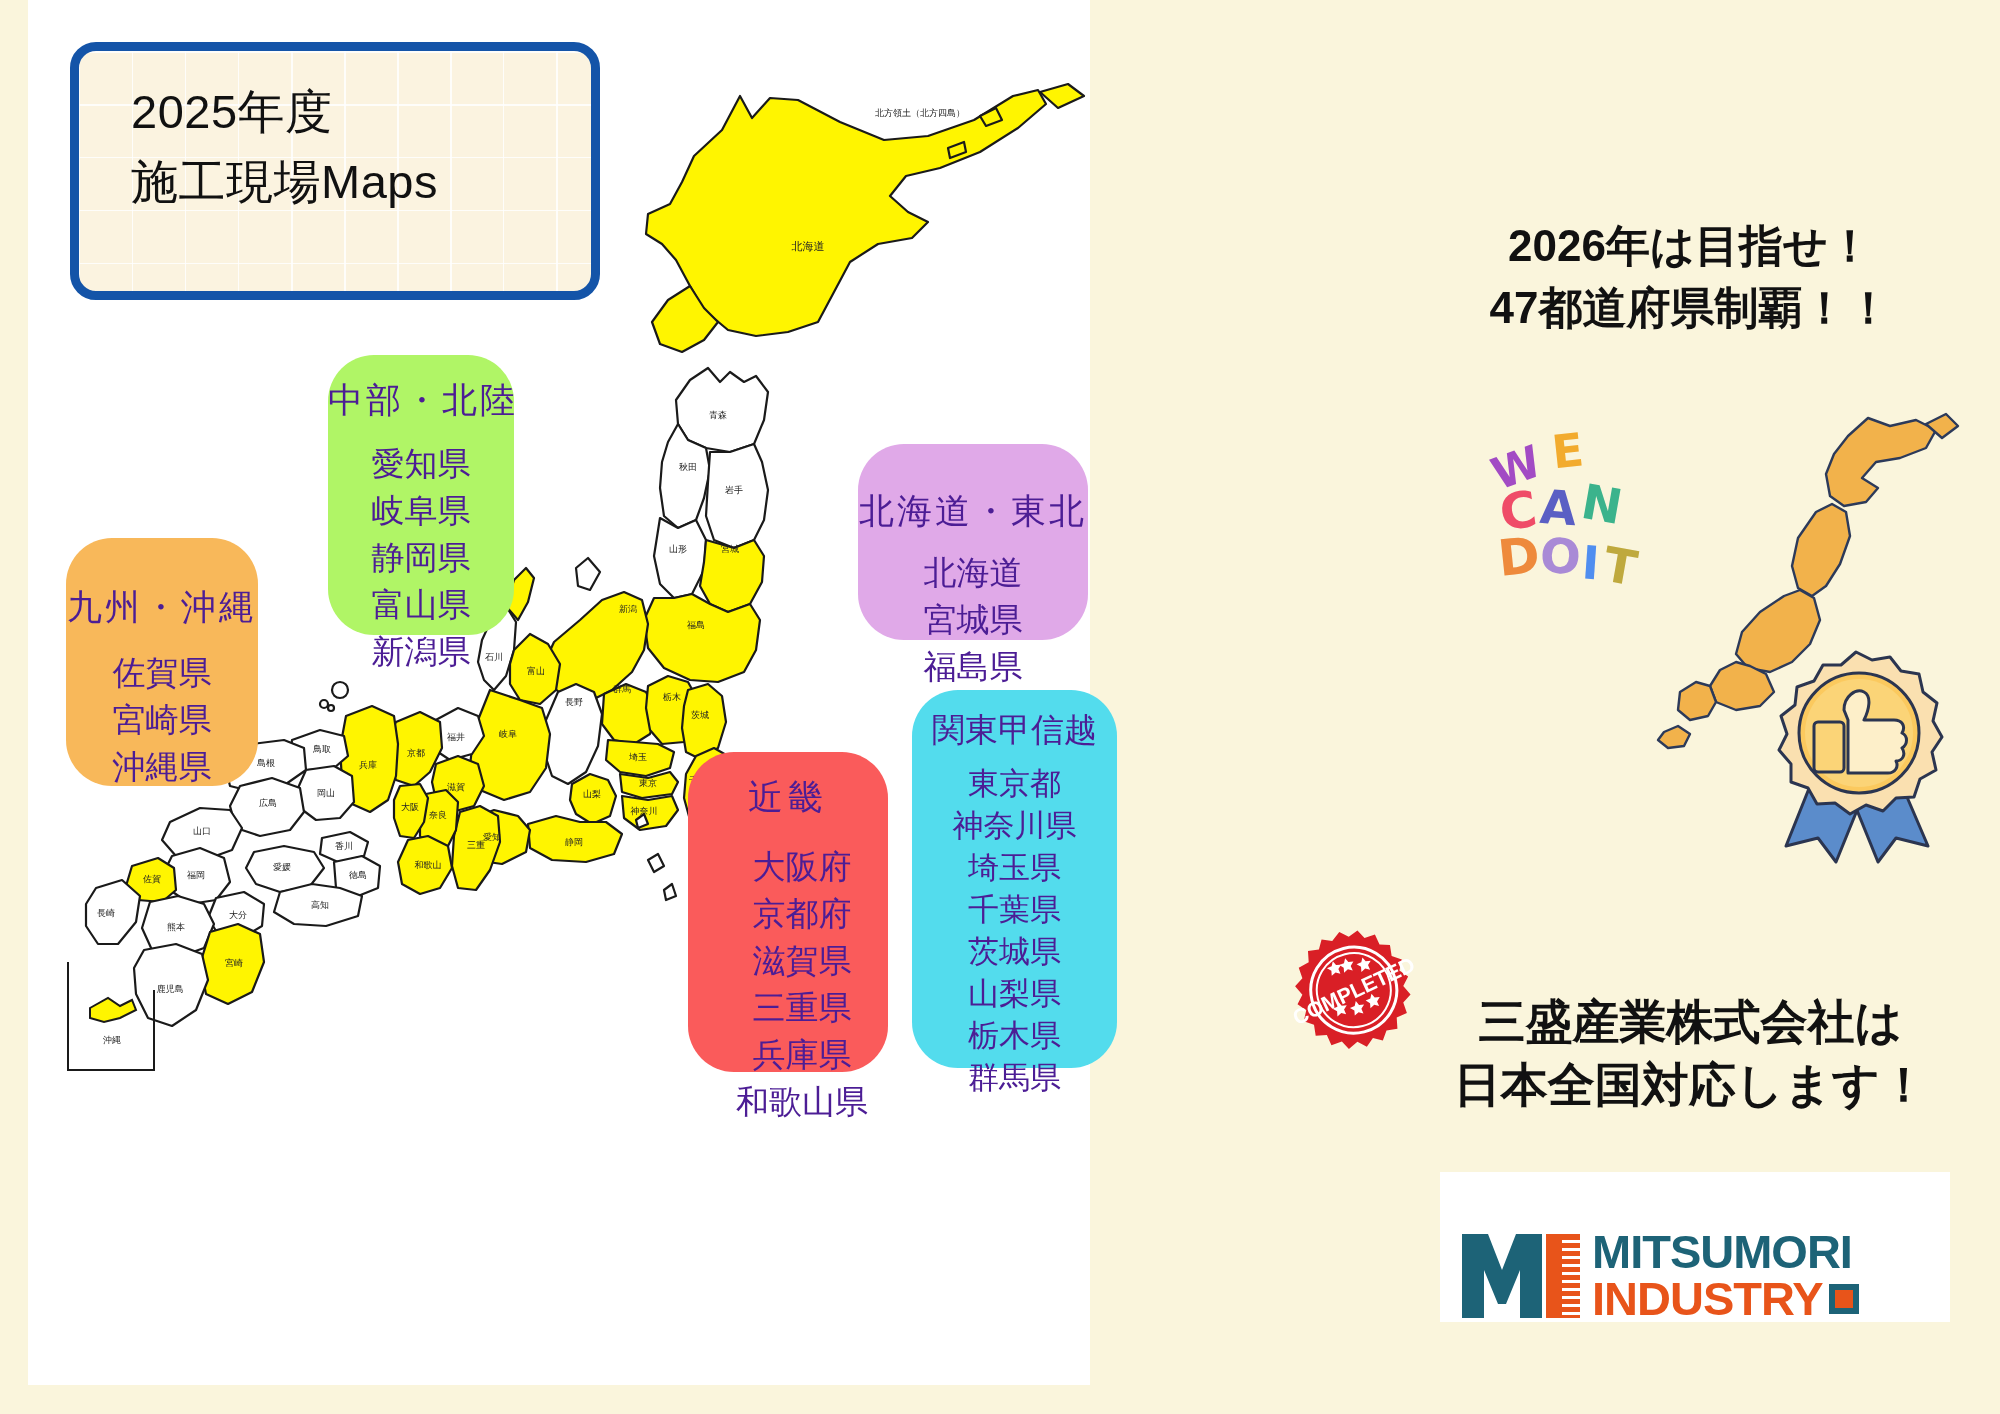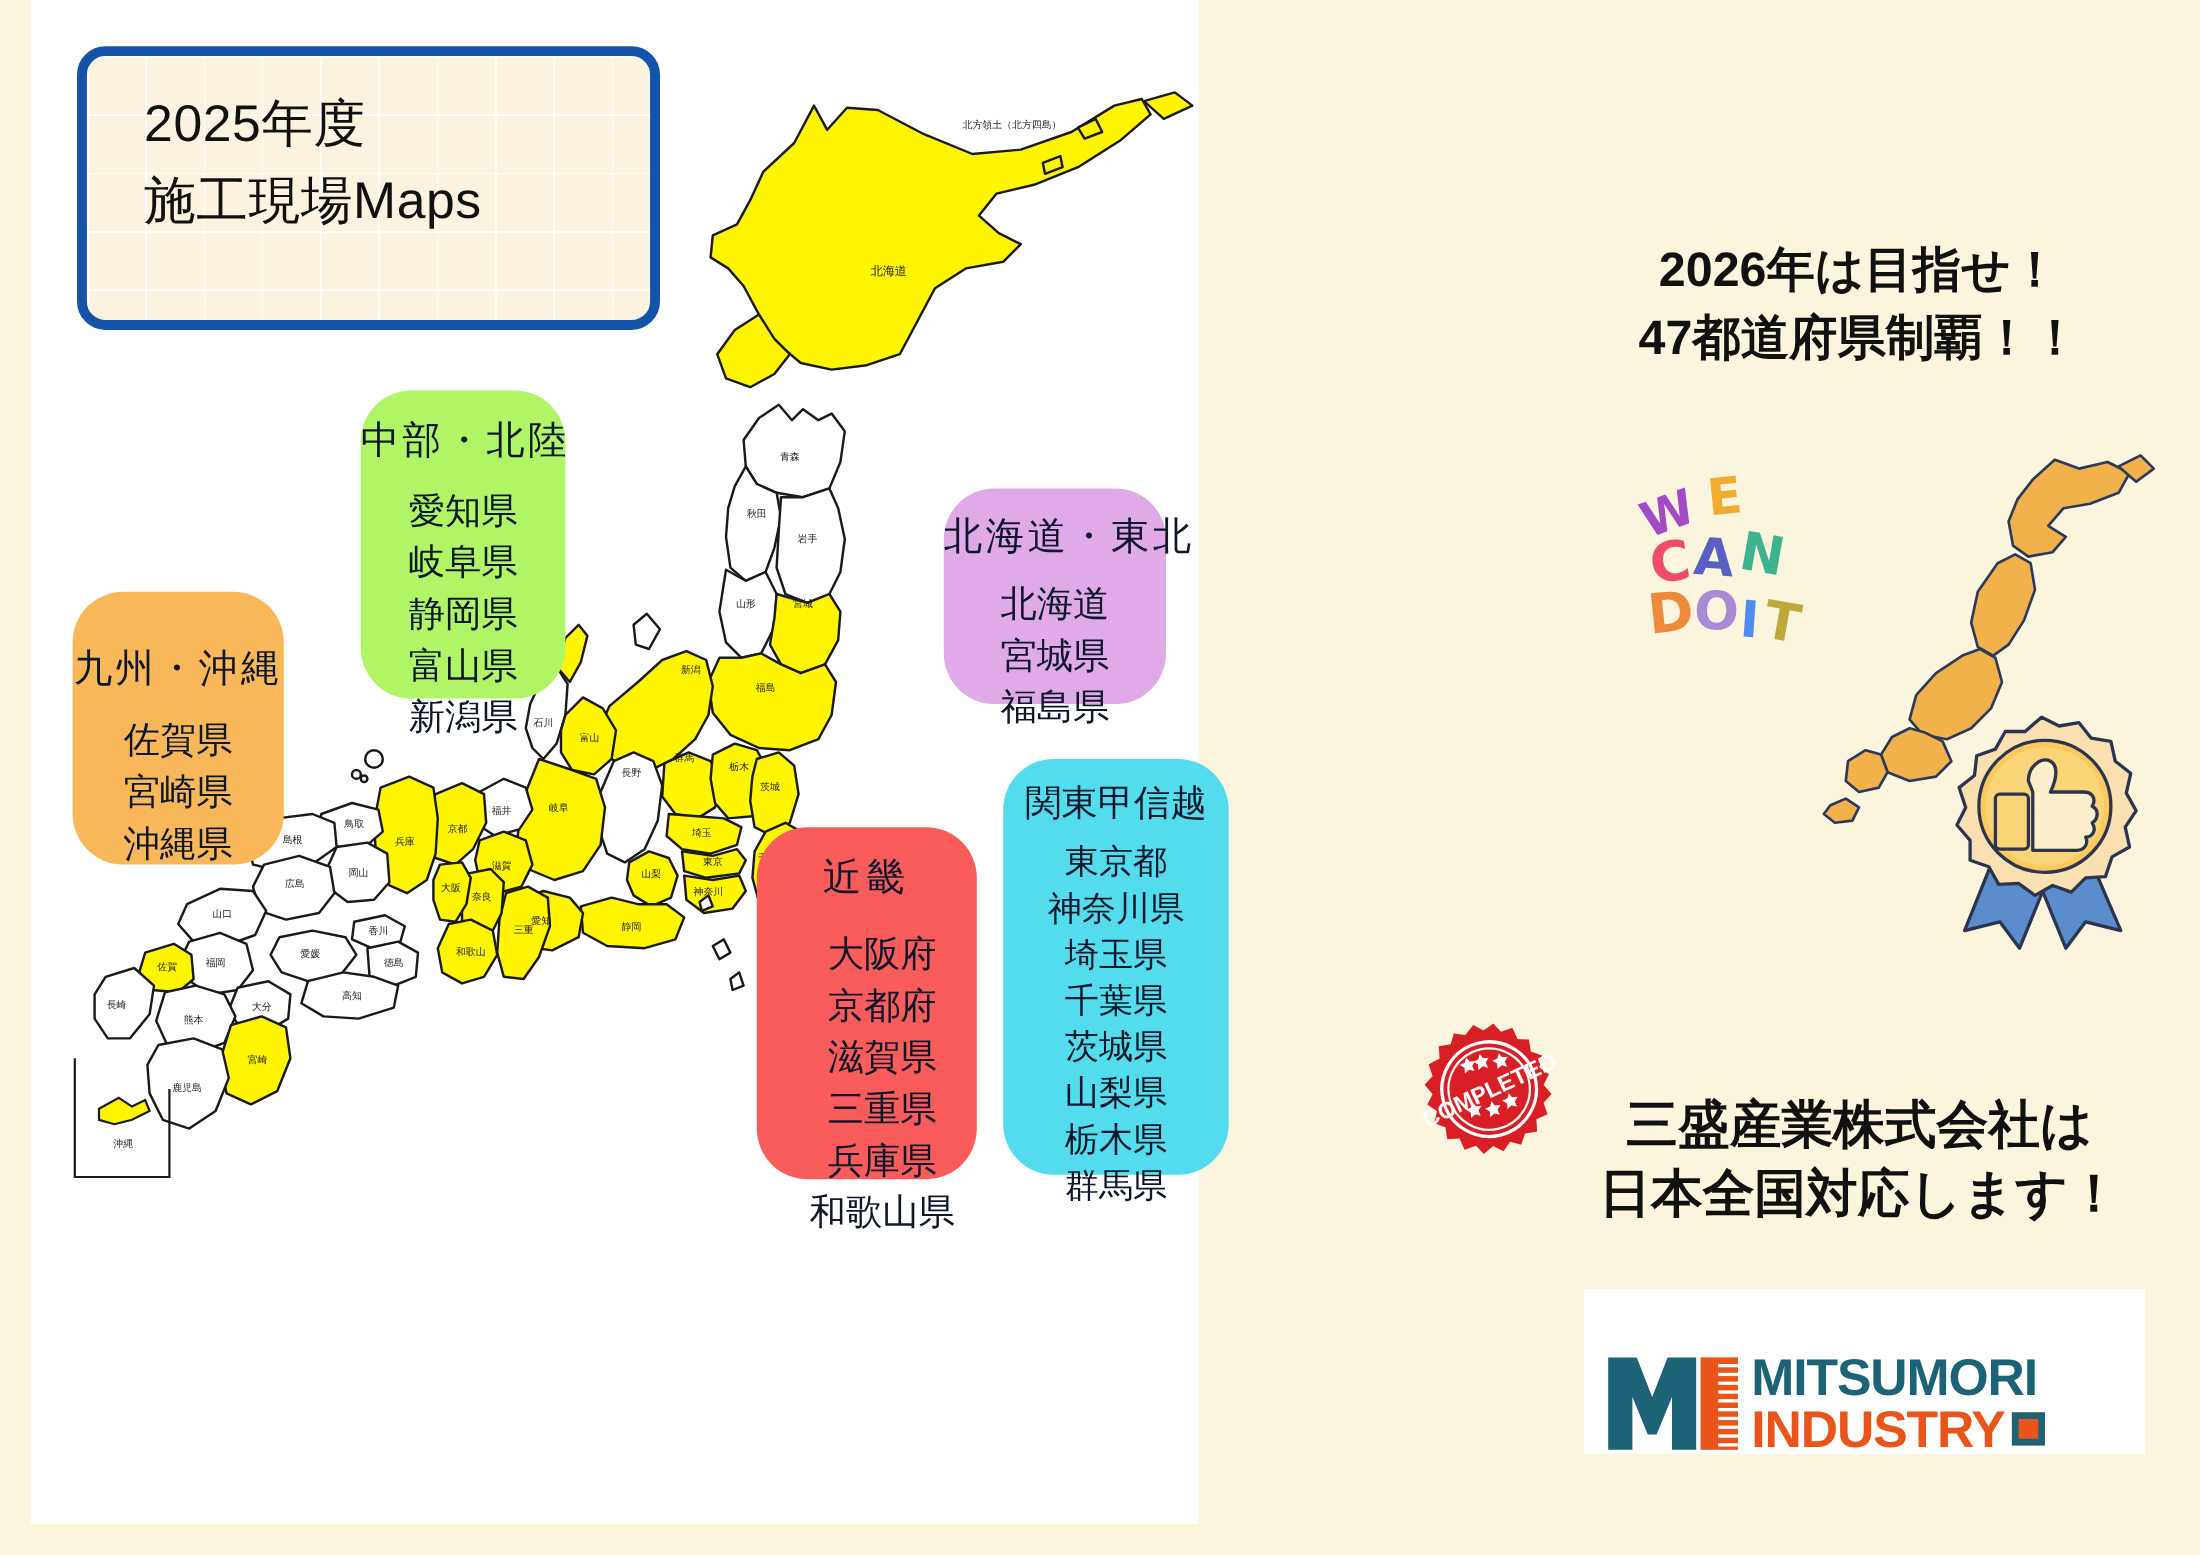--- a/index.html
+++ b/index.html
@@ -49,7 +49,7 @@
     position: absolute;
     border-radius: 46px;
     text-align: center;
-    color: #0f172a;
+    color: #4c1d95;
   }
   .region-box .rb-title {
     font-size: 35px;

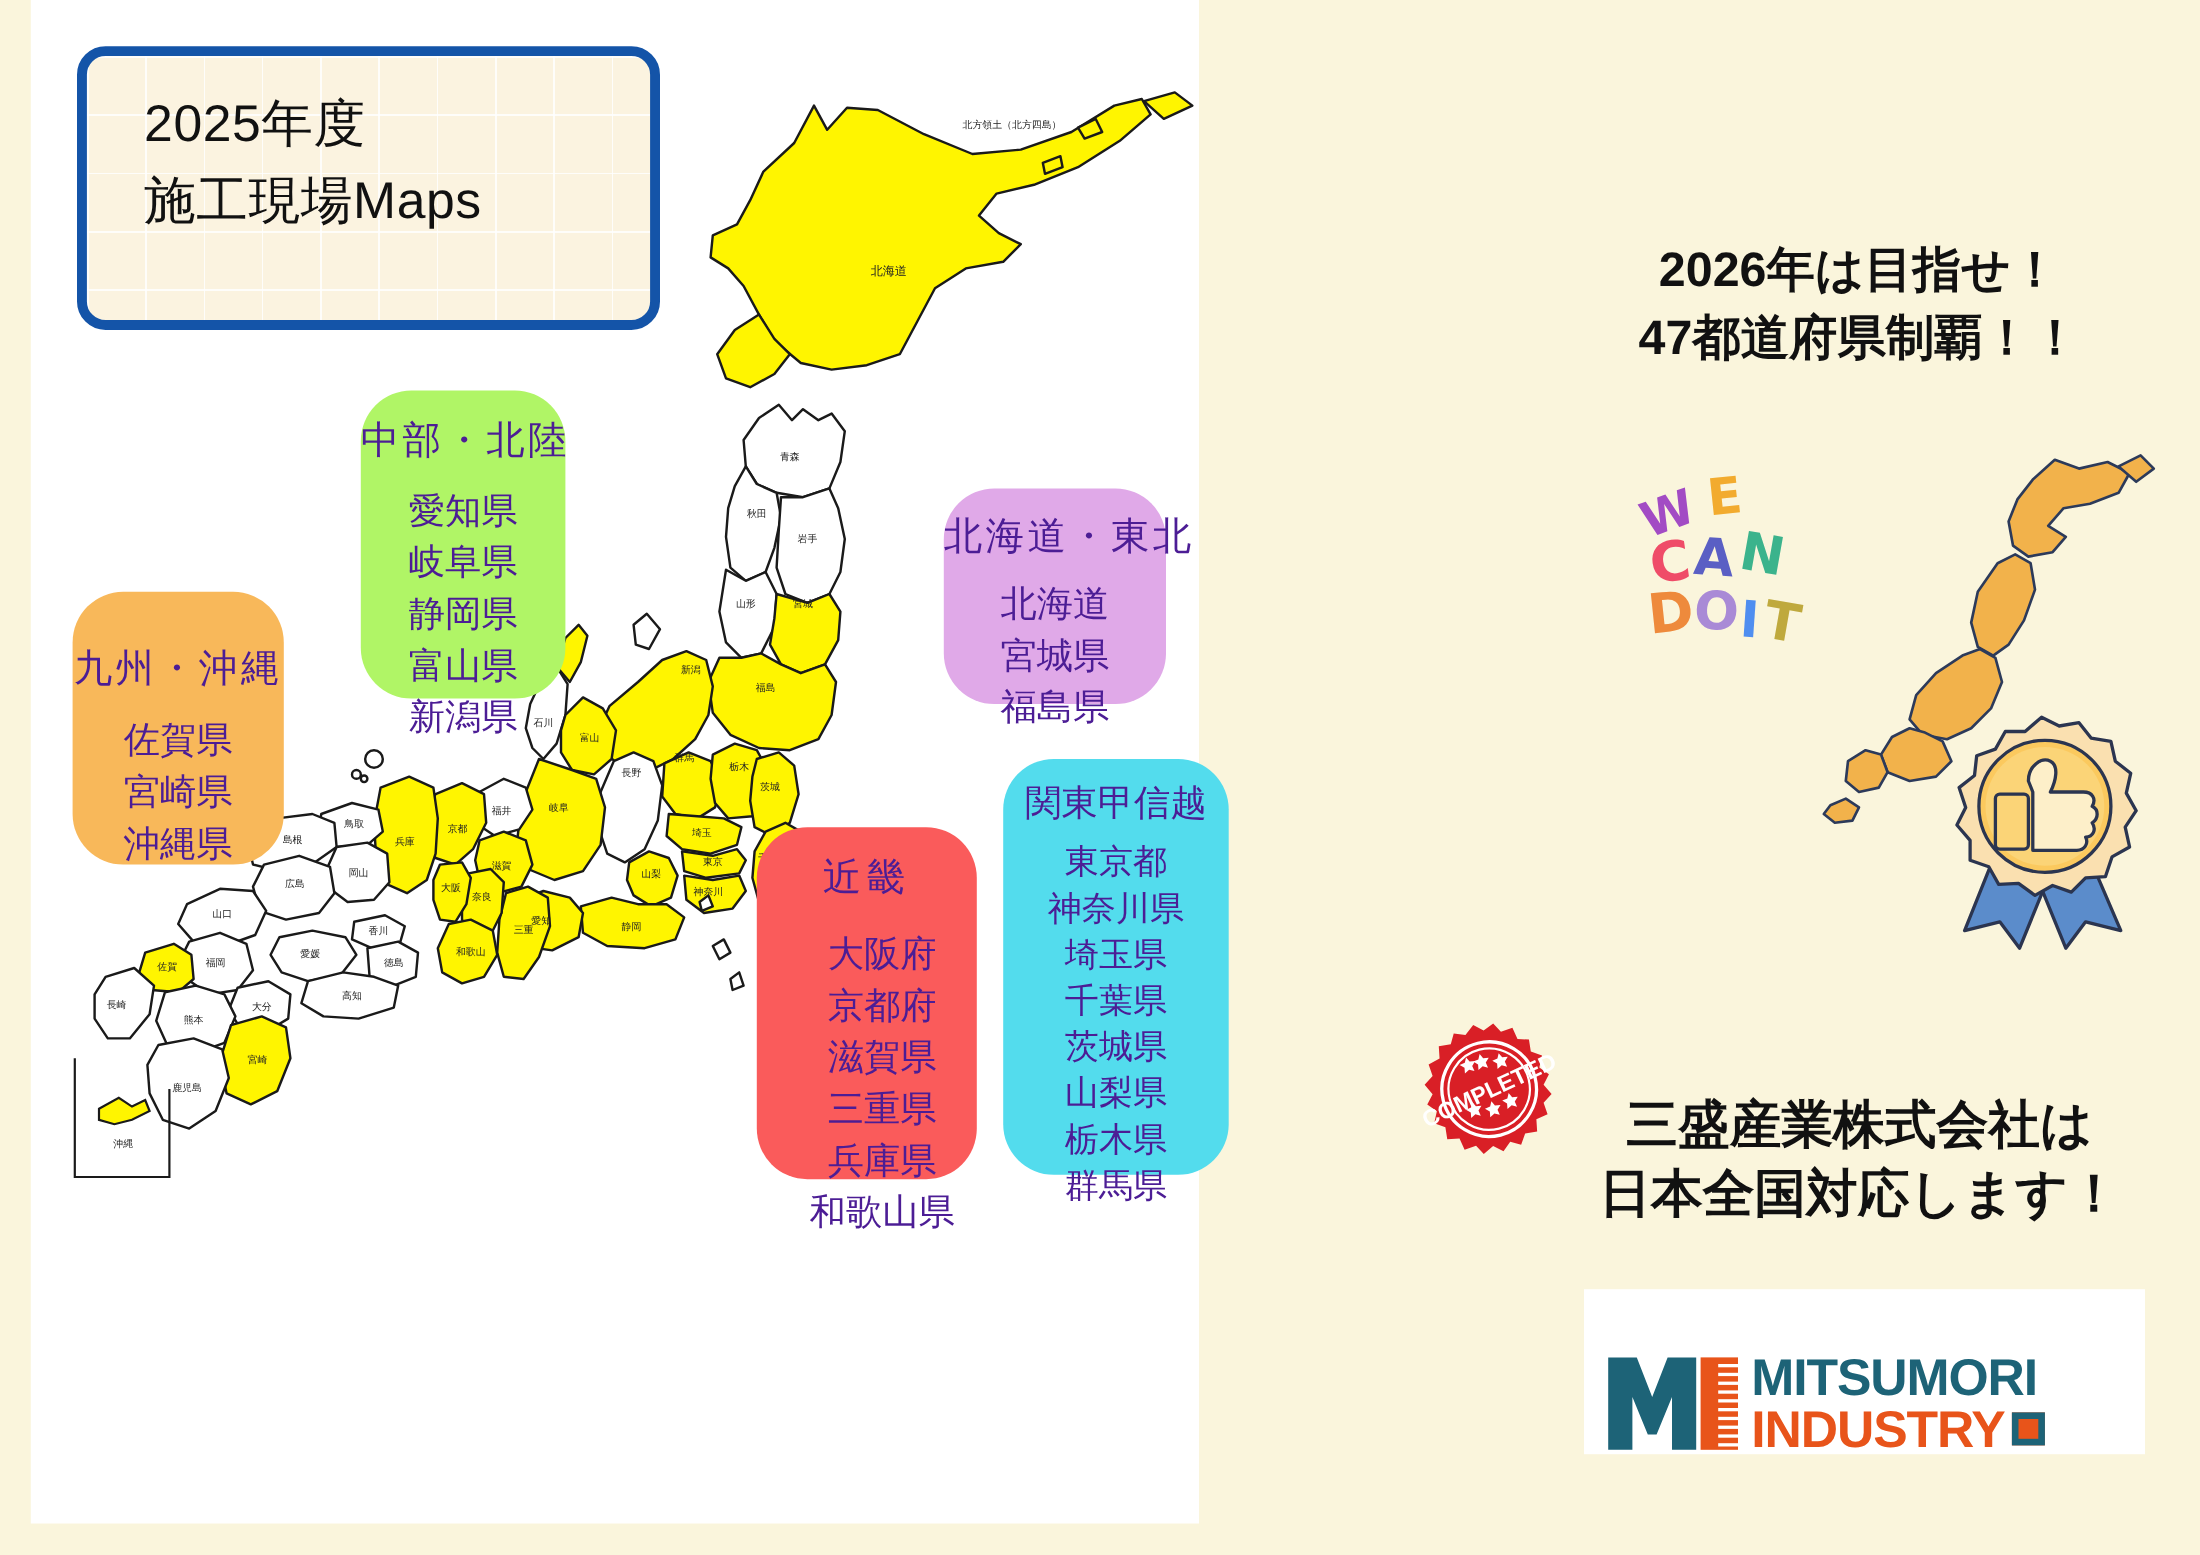--- a/index.html
+++ b/index.html
@@ -66,7 +66,7 @@
 
   #box-kyushu  { left: 38px;  top: 538px;  width: 192px; height: 248px; background: #f8b85a; padding-top: 46px; }
   #box-chubu   { left: 300px; top: 355px;  width: 186px; height: 280px; background: #b0f566; padding-top: 22px; }
-  #box-hokkaido{ left: 830px; top: 444px;  width: 202px; height: 196px; background: #e0a9e8; padding-top: 20px; }
+  #box-hokkaido{ left: 830px; top: 444px;  width: 230px; height: 196px; background: #e0a9e8; padding-top: 44px; }
   #box-kinki   { left: 660px; top: 752px;  width: 200px; height: 320px; background: #fa5b5b; padding-top: 22px; }
   #box-kanto   { left: 884px; top: 690px;  width: 205px; height: 378px; background: #53dced; padding-top: 18px; }
 

